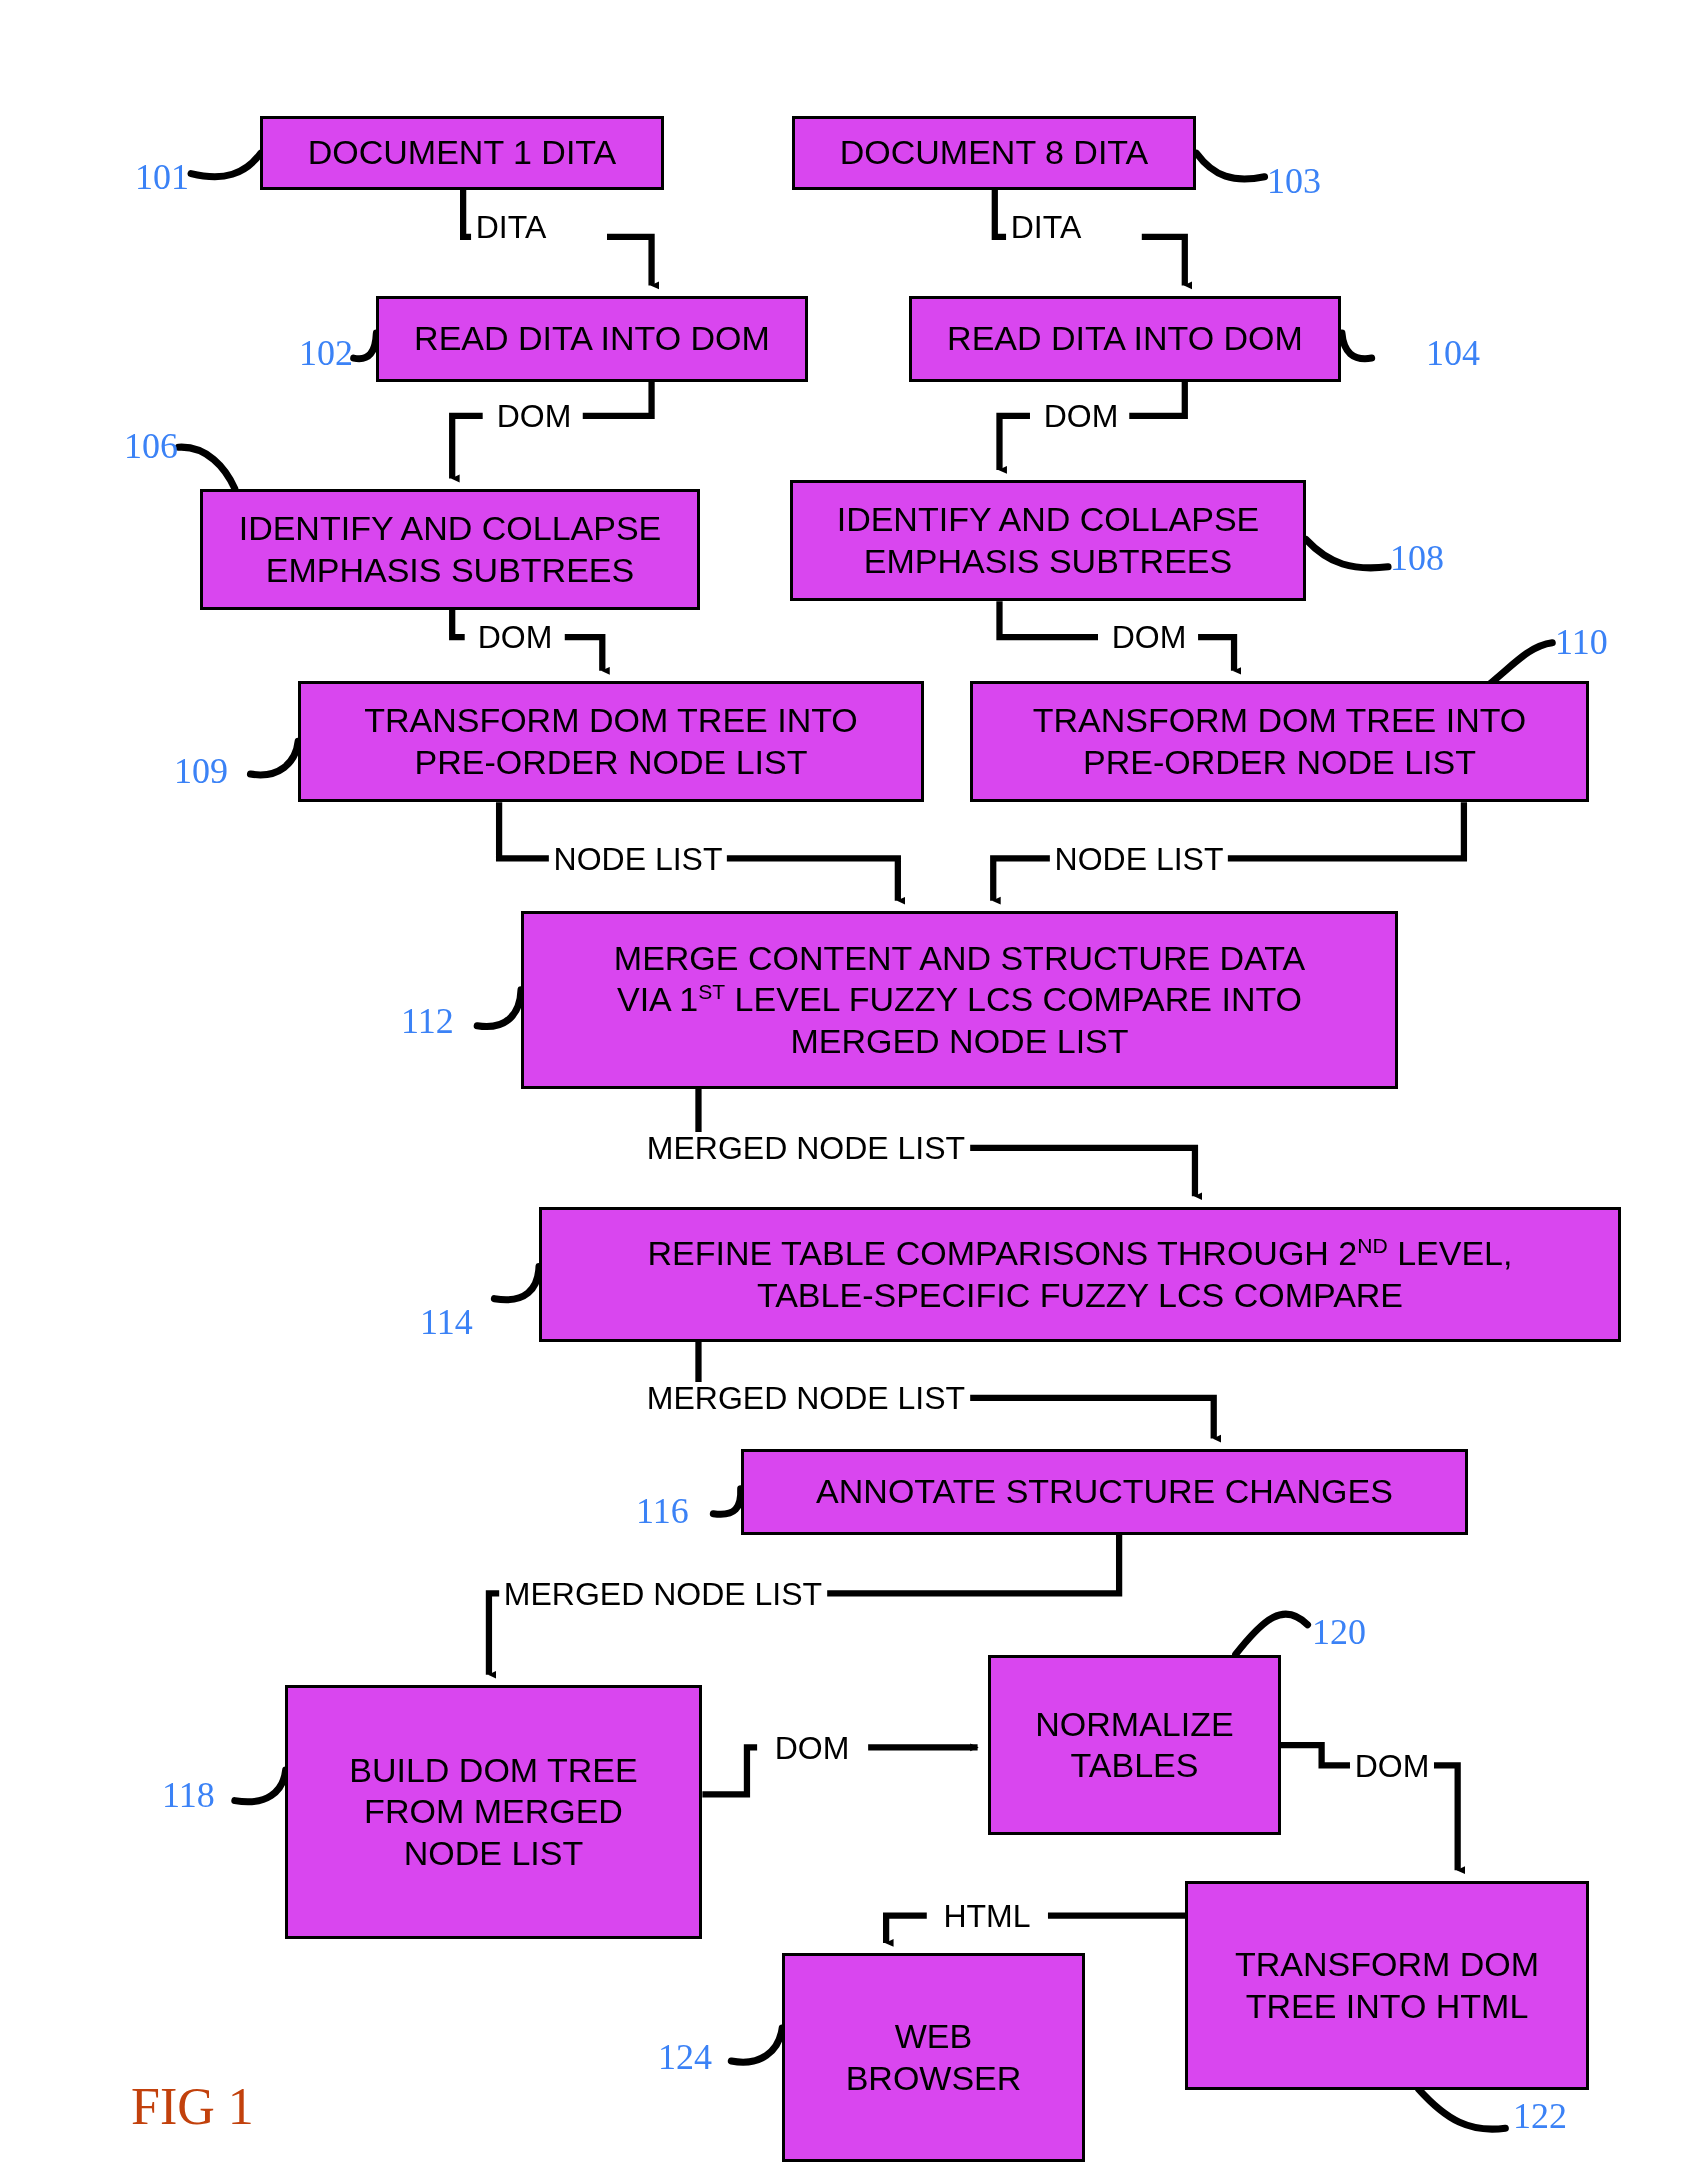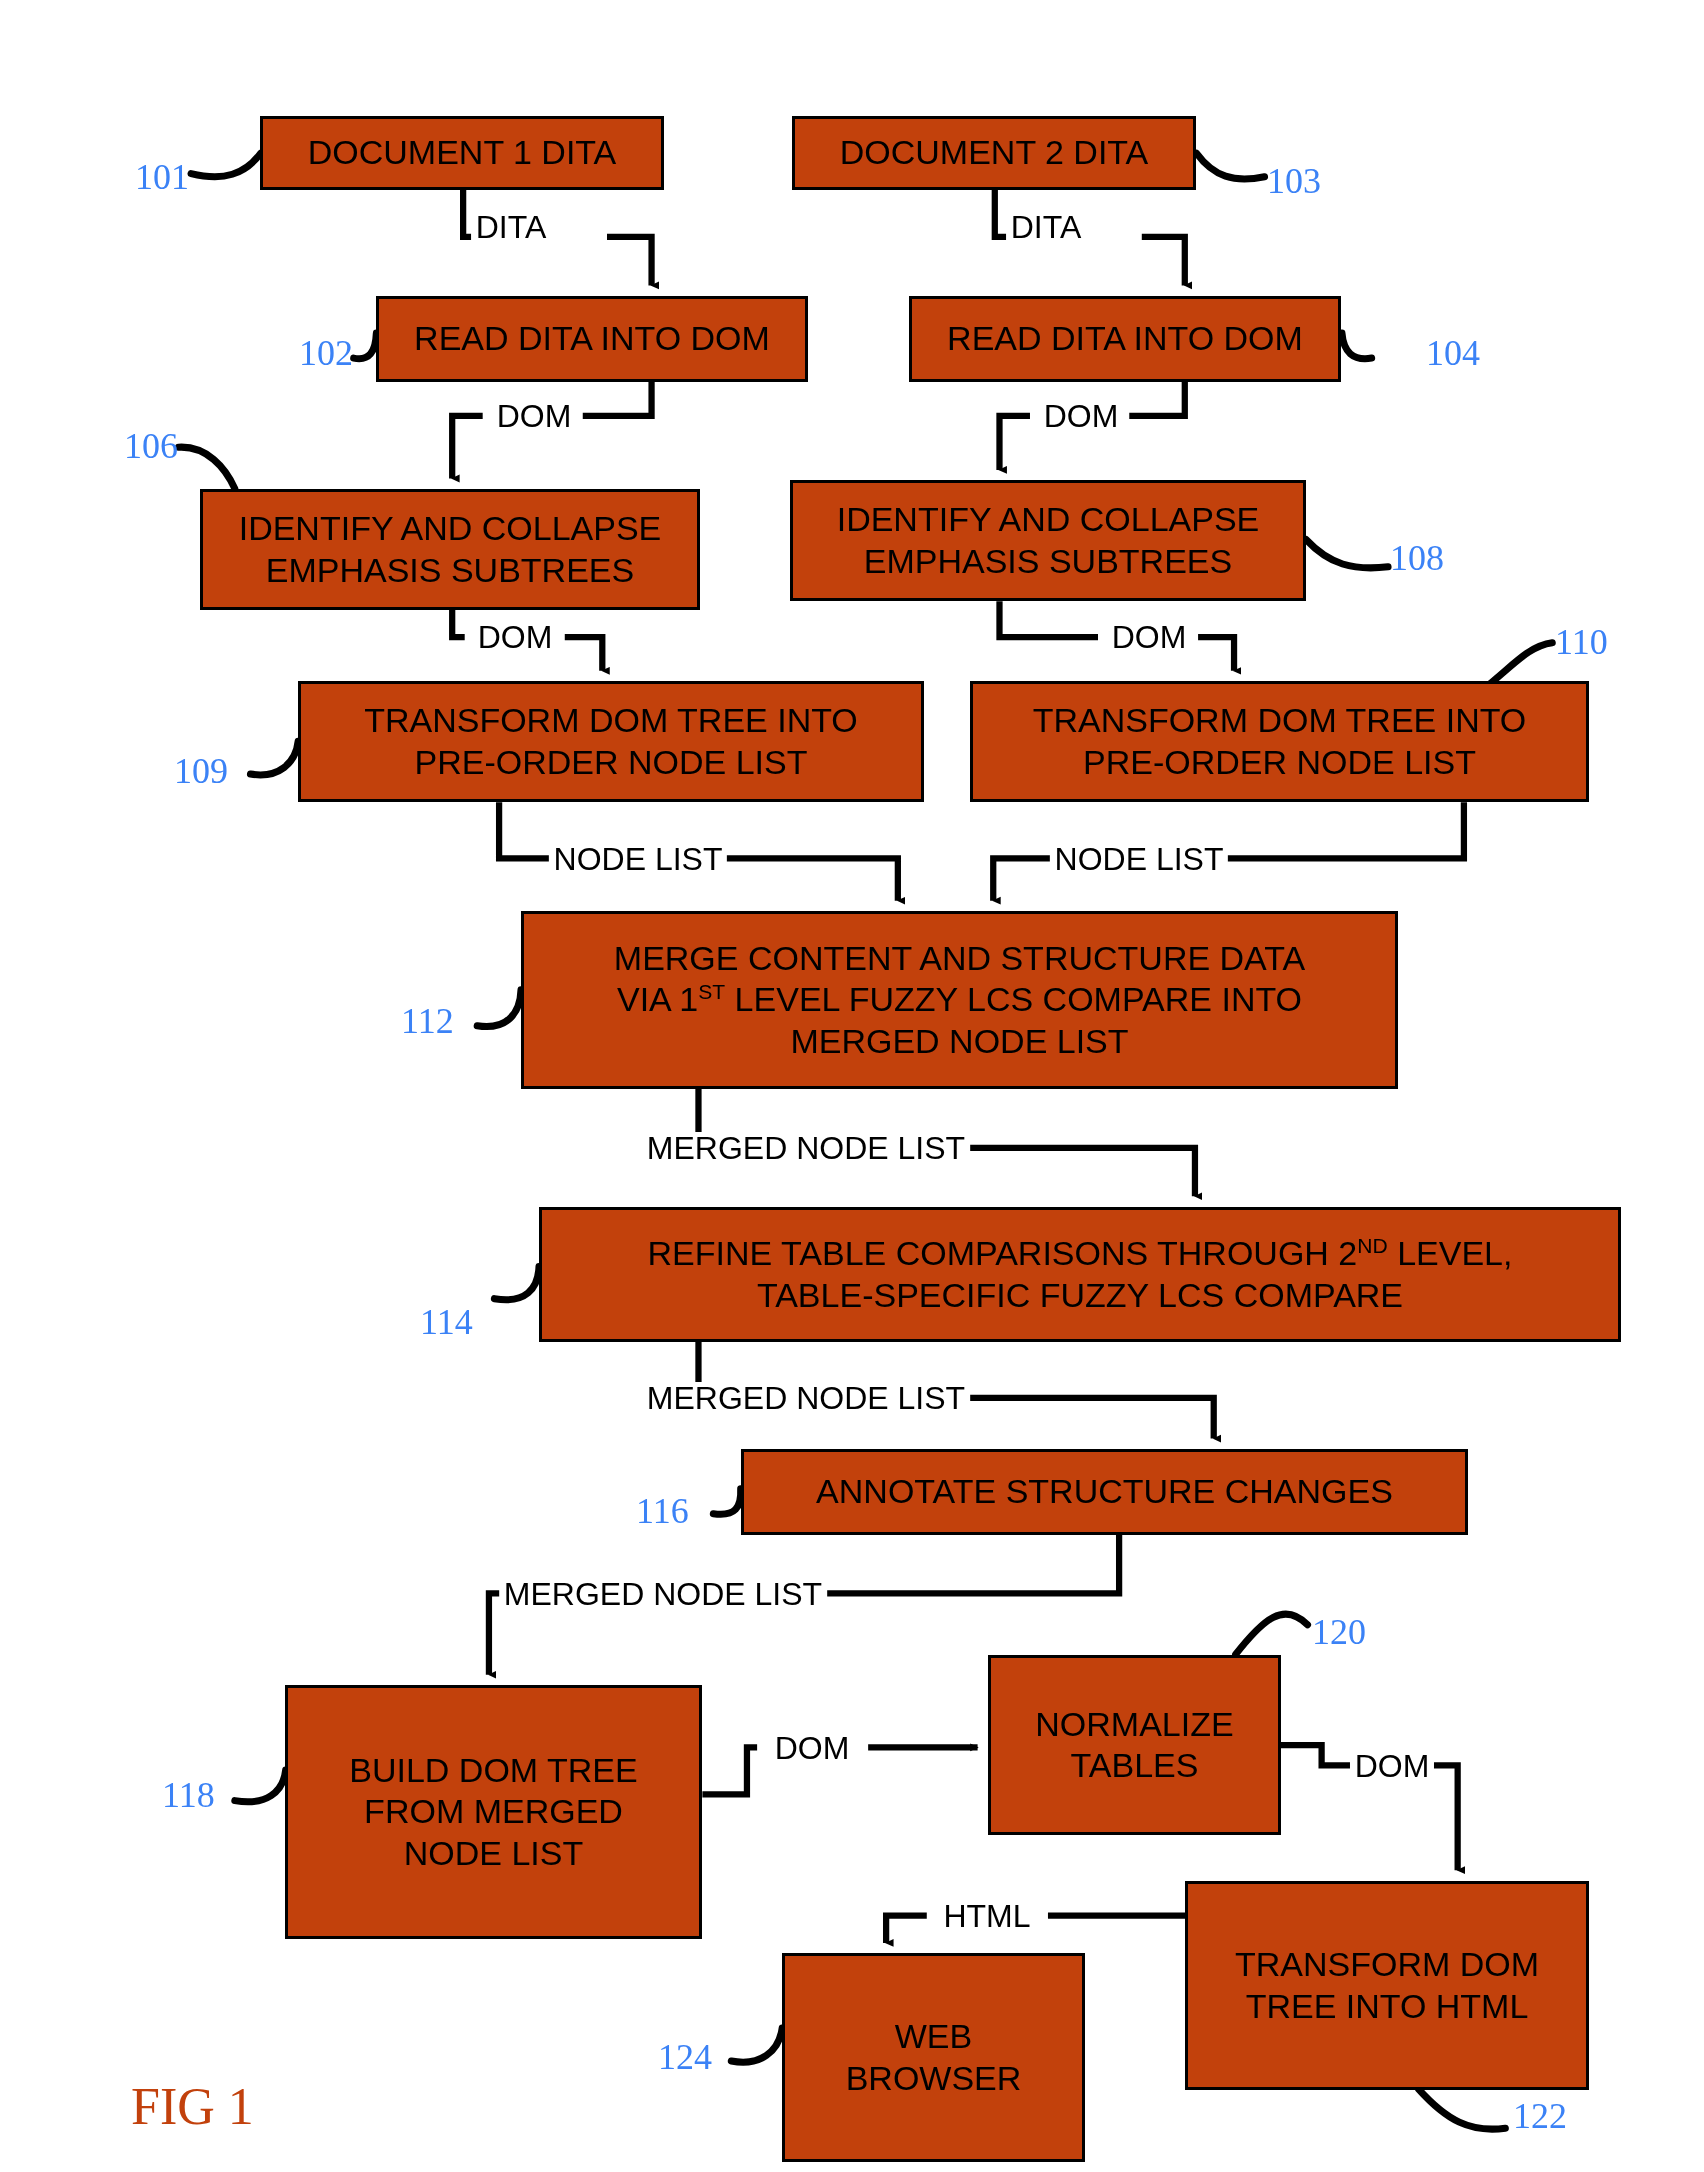--- a/index.html
+++ b/index.html
@@ -26,7 +26,7 @@
     position: absolute;
     box-sizing: border-box;
     border: 3.9px solid #000000;
-    background: #c2410c;
+    background: #d946ef;
     display: flex;
     align-items: center;
     justify-content: center;

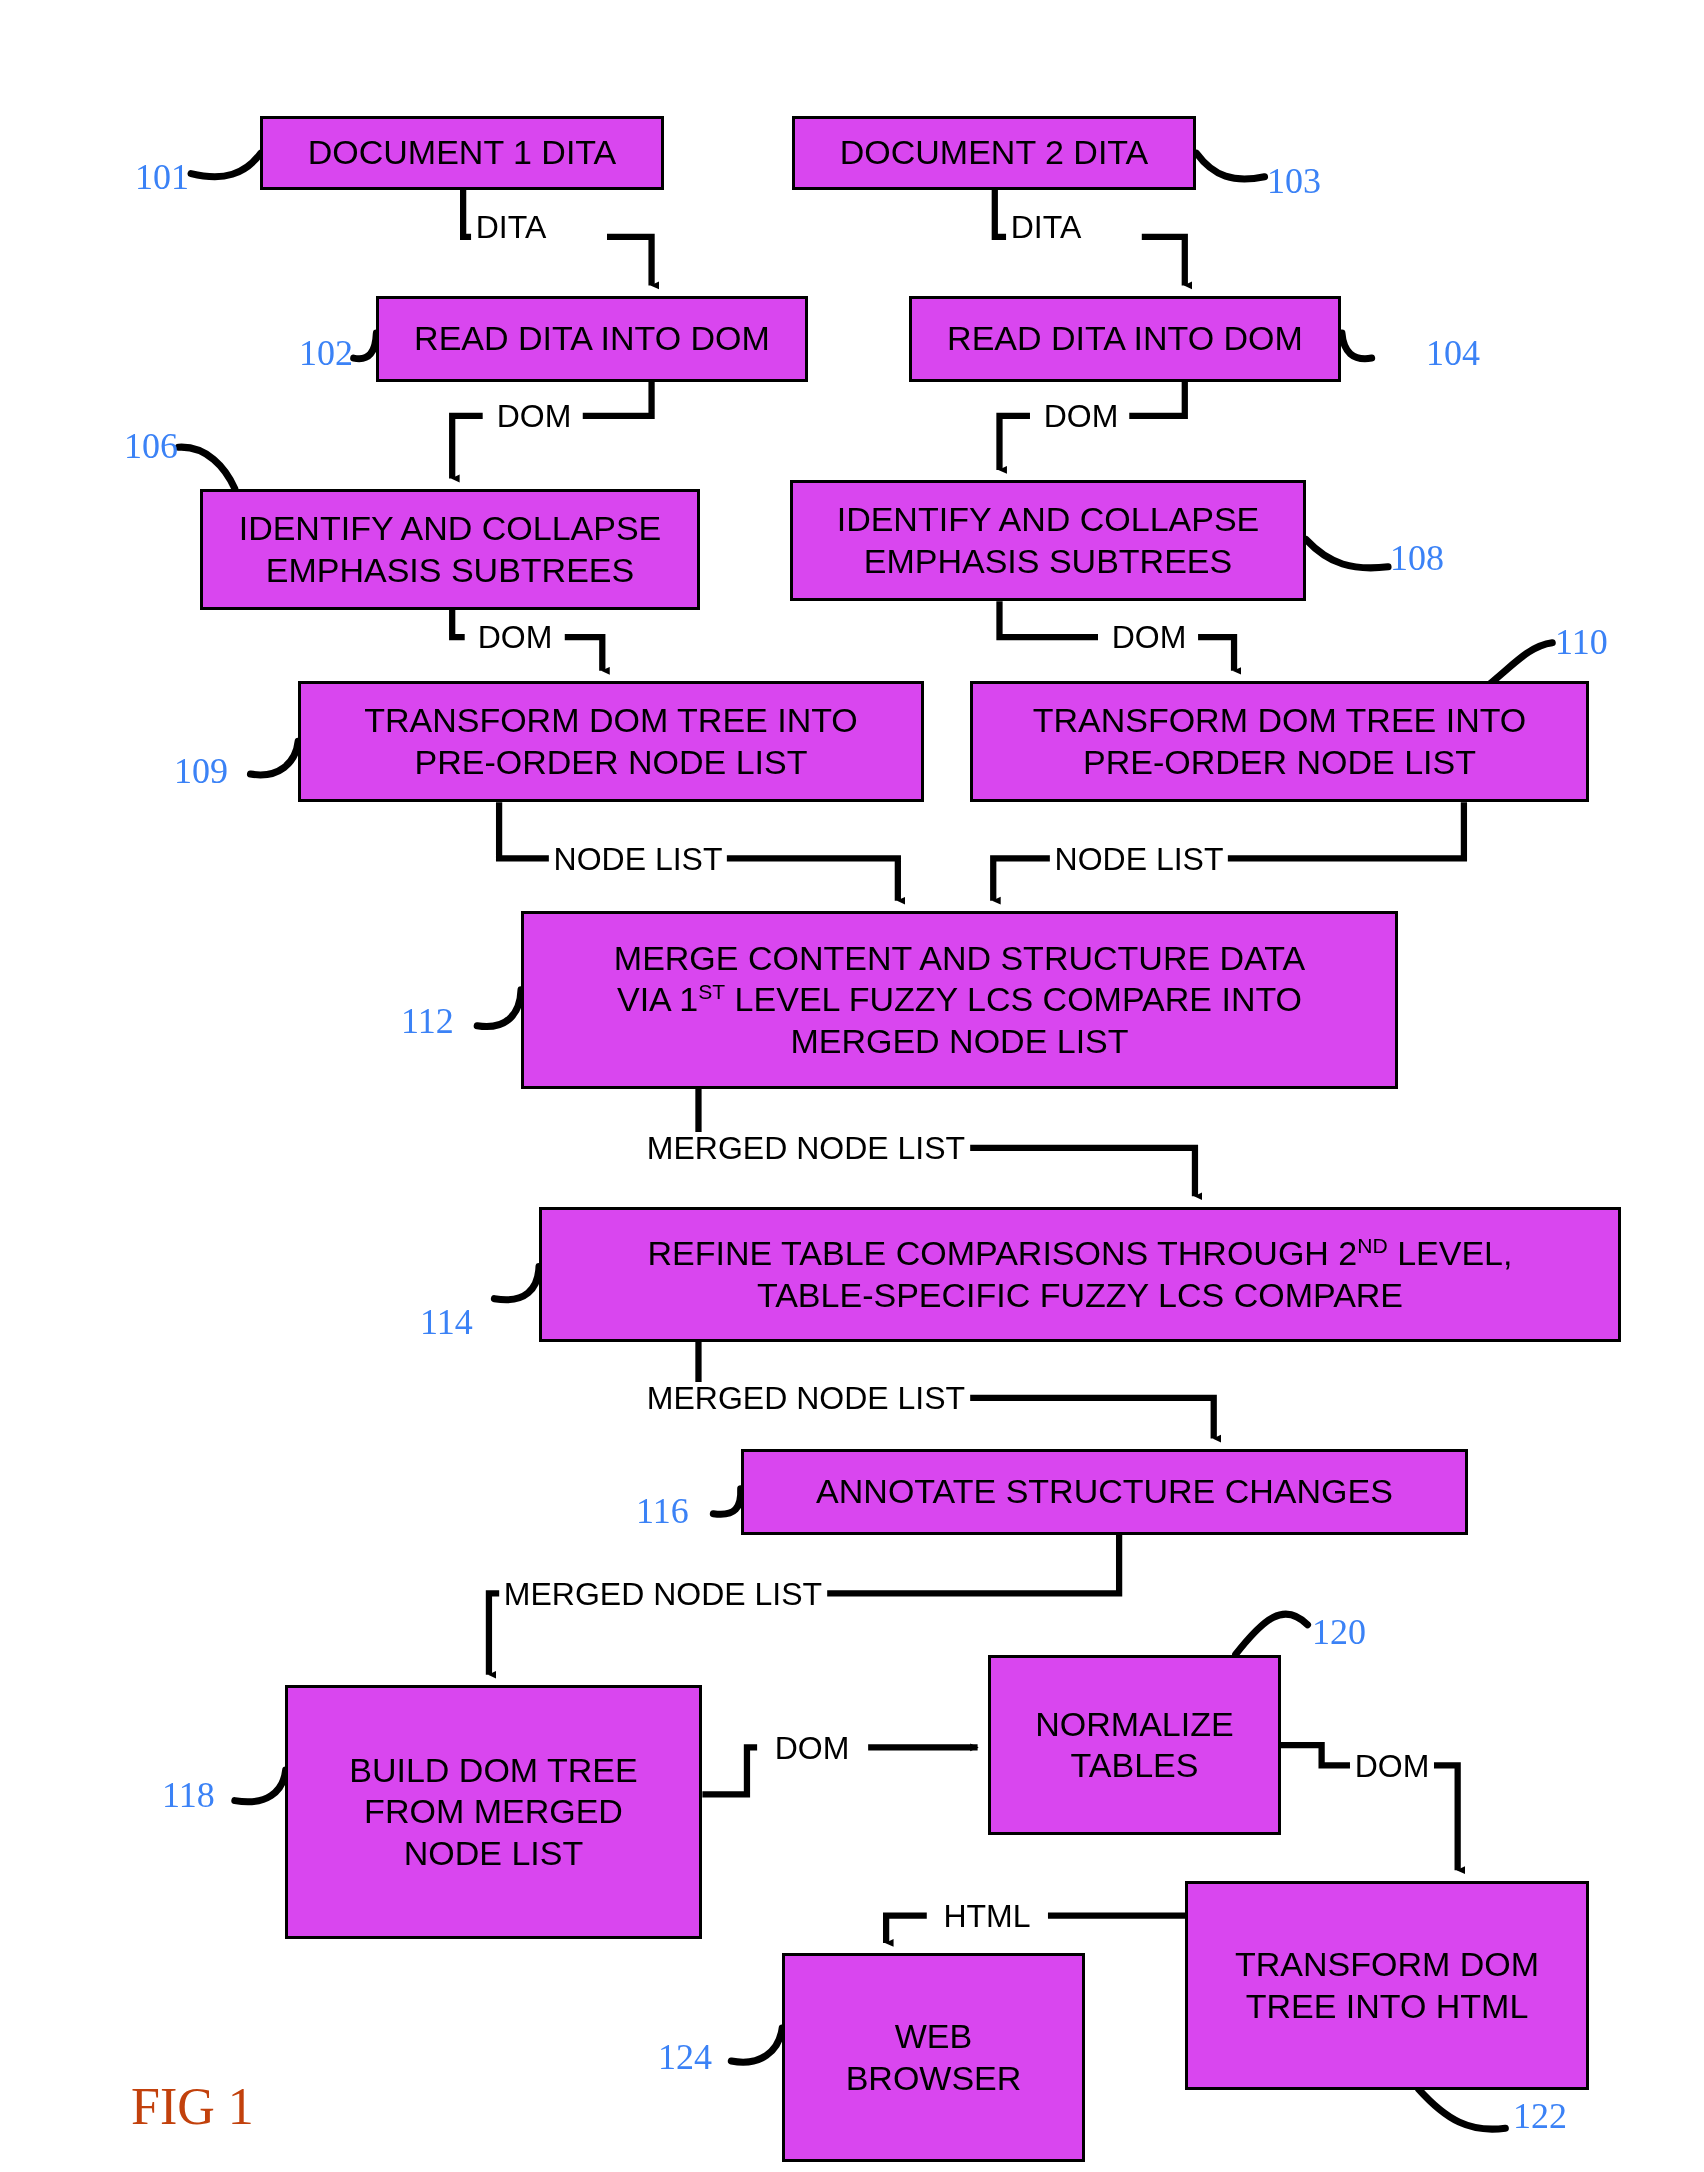--- a/index.html
+++ b/index.html
@@ -158,7 +158,7 @@
     <span class="txt">DOCUMENT 1 DITA</span>
   </div>
   <div class="node-box" style="left:792px;top:116px;width:404px;height:74px;">
-    <span class="txt">DOCUMENT 2 DITA</span>
+    <span class="txt">DOCUMENT 8 DITA</span>
   </div>
   <div class="node-box" style="left:376px;top:296px;width:432px;height:86px;">
     <span class="txt">READ DITA INTO DOM</span>

